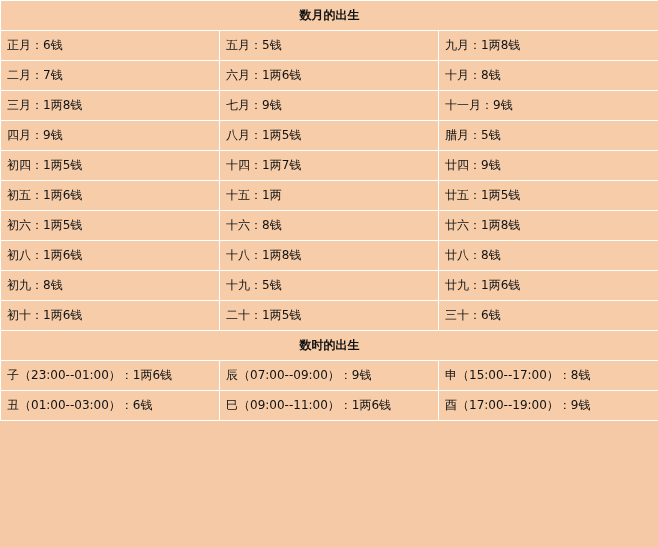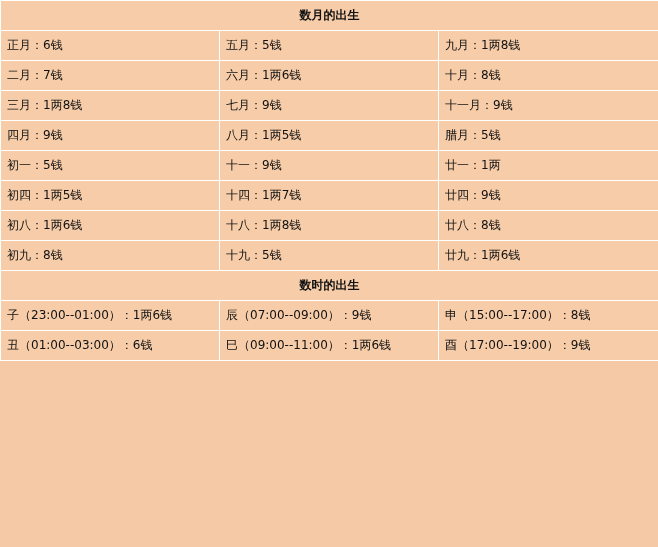--- a/index.html
+++ b/index.html
@@ -82,11 +82,6 @@
           <td>腊月：5钱</td>
         </tr>
         <tr>
-          <td>初一：5钱</td>
-          <td>十一：9钱</td>
-          <td>廿一：1两</td>
-        </tr>
-        <tr>
           <td>初四：1两5钱</td>
           <td>十四：1两7钱</td>
           <td>廿四：9钱</td>

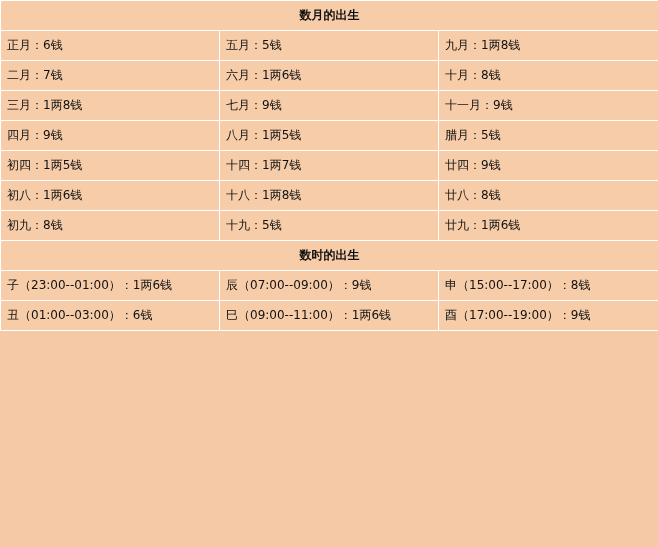--- a/index.html
+++ b/index.html
@@ -87,6 +87,11 @@
           <td>廿四：9钱</td>
         </tr>
         <tr>
+          <td>初五：1两6钱</td>
+          <td>十五：1两</td>
+          <td>廿五：1两5钱</td>
+        </tr>
+        <tr>
           <td>初八：1两6钱</td>
           <td>十八：1两8钱</td>
           <td>廿八：8钱</td>

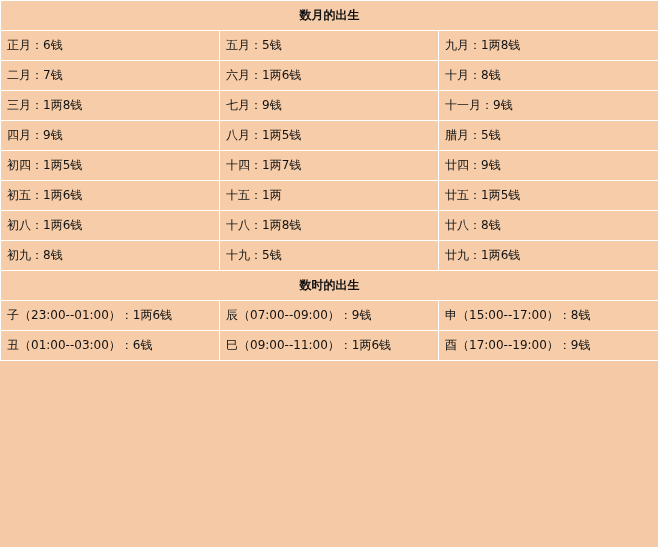--- a/index.html
+++ b/index.html
@@ -92,6 +92,11 @@
           <td>廿五：1两5钱</td>
         </tr>
         <tr>
+          <td>初六：1两5钱</td>
+          <td>十六：8钱</td>
+          <td>廿六：1两8钱</td>
+        </tr>
+        <tr>
           <td>初八：1两6钱</td>
           <td>十八：1两8钱</td>
           <td>廿八：8钱</td>

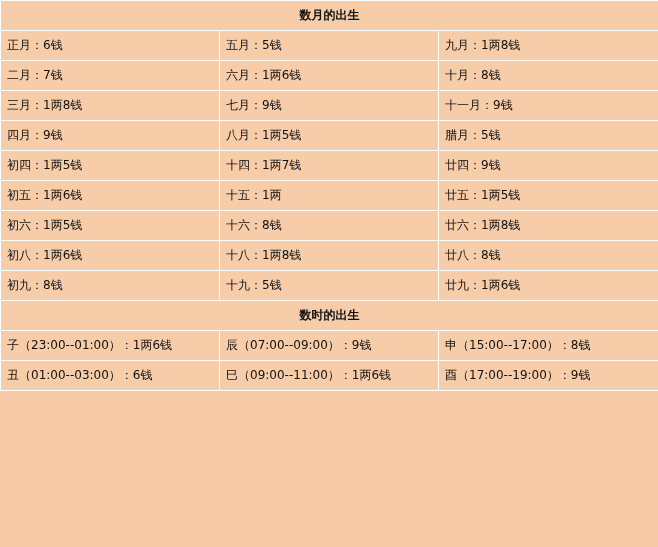--- a/index.html
+++ b/index.html
@@ -107,6 +107,11 @@
           <td>廿九：1两6钱</td>
         </tr>
         <tr>
+          <td>初十：1两6钱</td>
+          <td>二十：1两5钱</td>
+          <td>三十：6钱</td>
+        </tr>
+        <tr>
           <td class="section" colspan="3">数时的出生</td>
         </tr>
         <tr>

